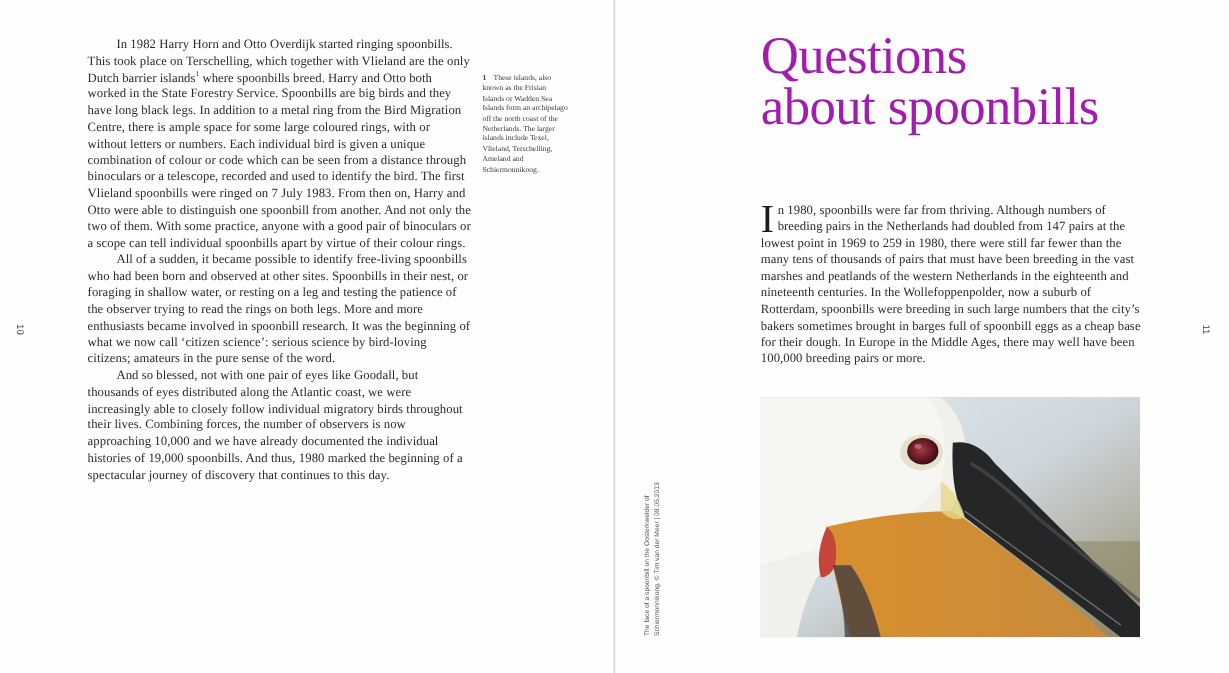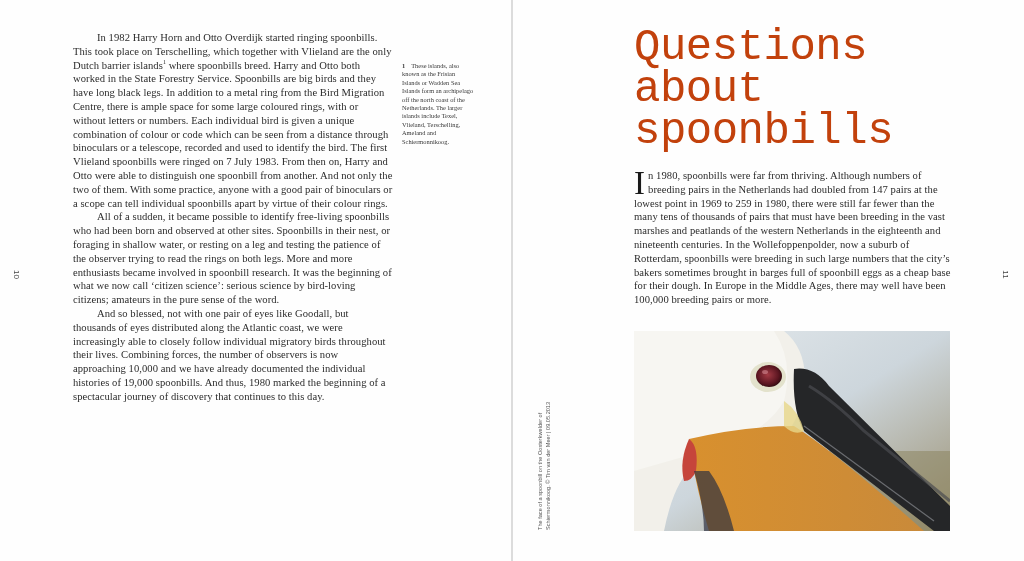--- a/index.html
+++ b/index.html
@@ -47,8 +47,8 @@
 
   .chapter-title {
     position: absolute; left: 634px; top: 26px; width: 340px;
-    font-family: Liberation Mono, monospace;
-    font-size: 44px; line-height: 42px; color: #c2410c;
+    font-family: Liberation Serif, serif;
+    font-size: 44px; line-height: 42px; color: #a21caf;
     font-weight: normal; letter-spacing: -0.5px;
   }
 

